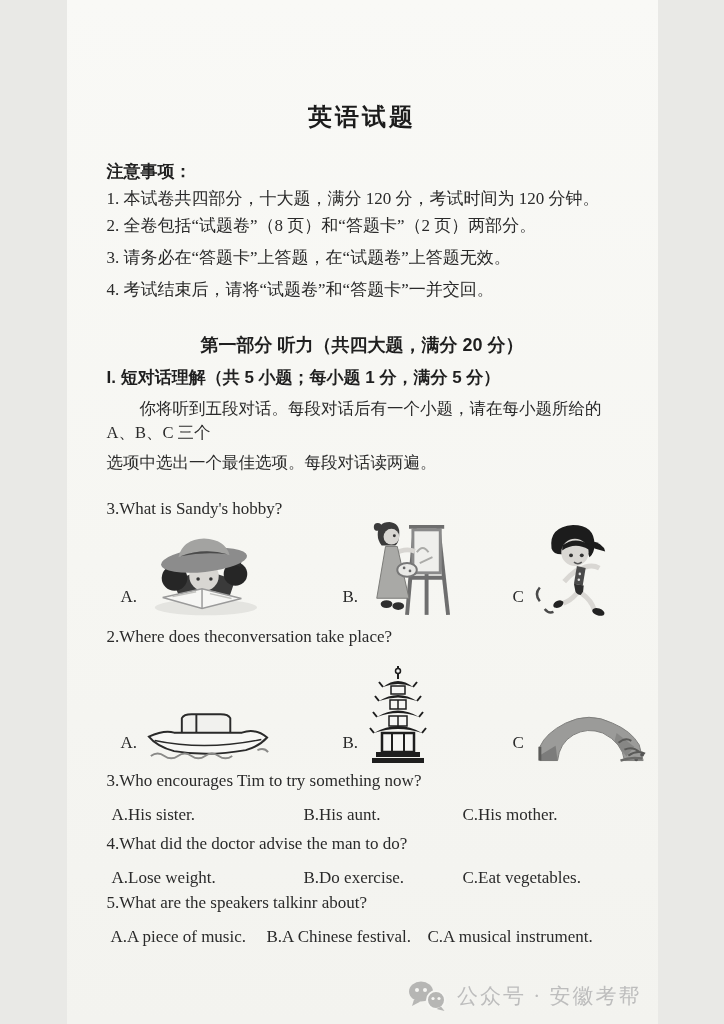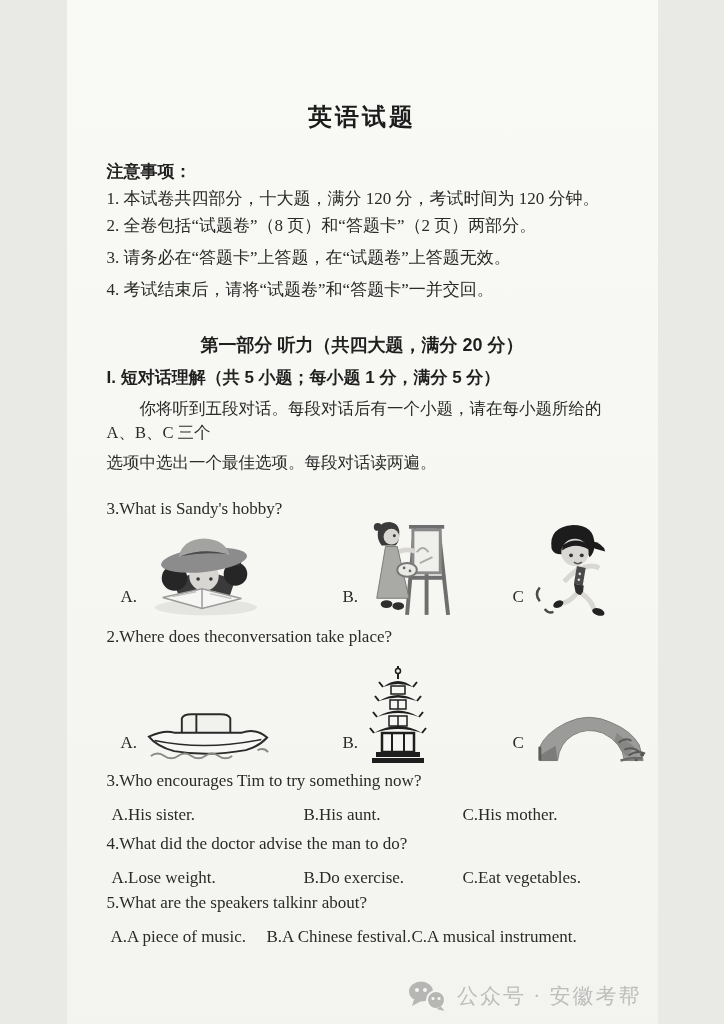--- a/index.html
+++ b/index.html
@@ -51,7 +51,7 @@
   .o3{left:356px;}
   .q5opts .o1{left:4px;}
   .q5opts .o2{left:160px;}
-  .q5opts .o3{left:305px;text-align:right;}
+  .q5opts .o3{left:321px;text-align:right;}
   .footer{
     position:absolute;right:16px;bottom:12px;display:flex;align-items:center;gap:9px;
     color:#bdbdbd;font-size:21px;letter-spacing:2px;font-family:Liberation Serif, serif;

